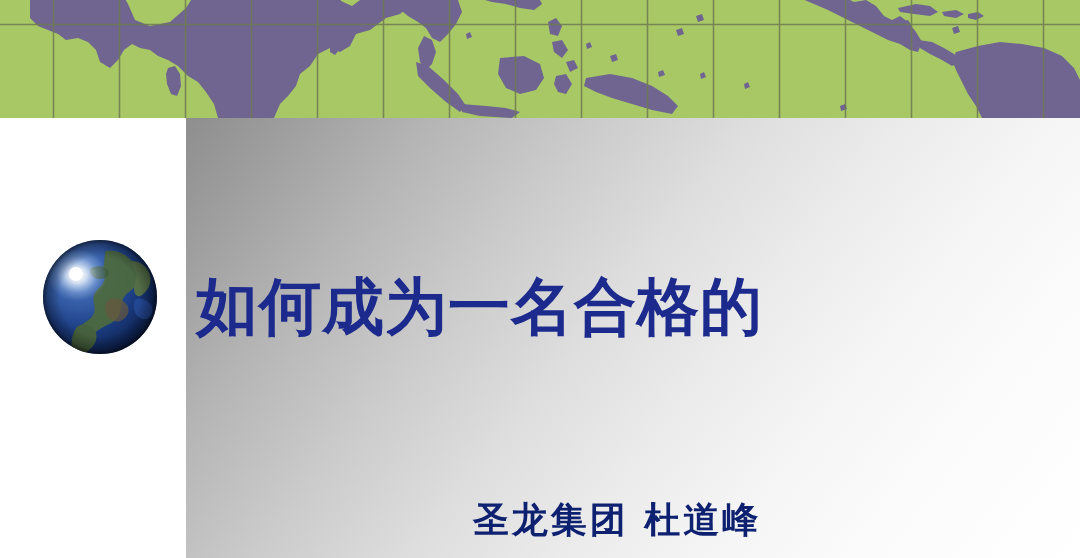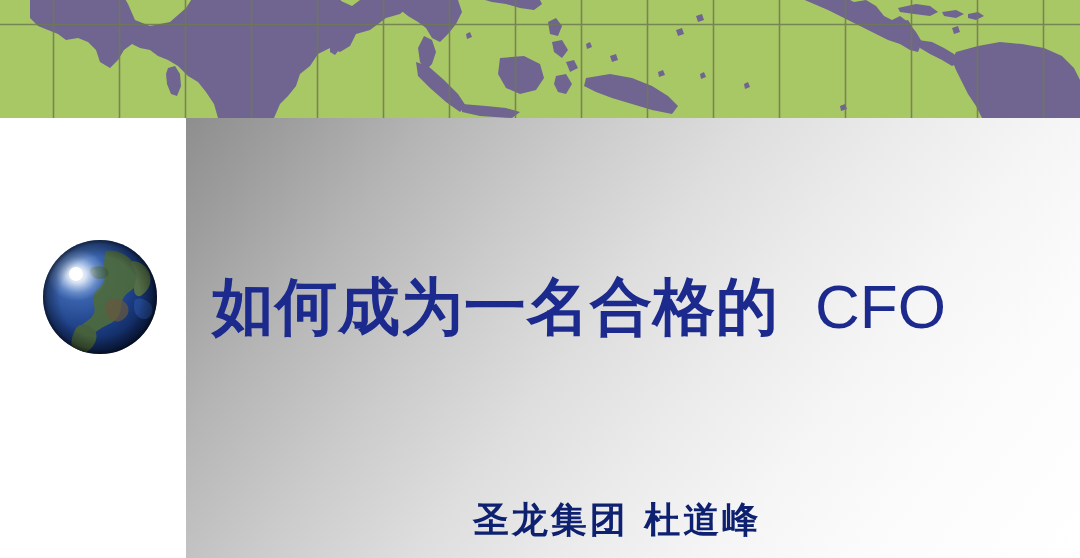--- a/index.html
+++ b/index.html
@@ -80,14 +80,13 @@
   
   .title {
     position: absolute;
-    left: 212px;
+    left: 196px;
     top: 265px;
     width: 800px;
     height: 84px;
     display: flex;
     align-items: center;
     white-space: nowrap;
-    gap: 36px;
   }
   .title-cn {
     font-family: "DejaVu Sans", "Liberation Sans", sans-serif;

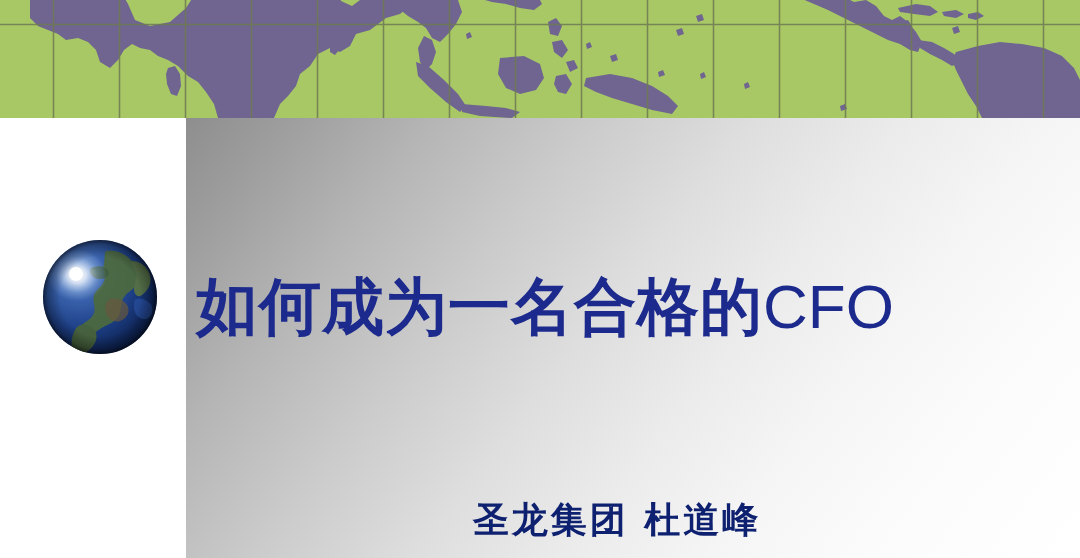--- a/index.html
+++ b/index.html
@@ -284,7 +284,6 @@
 
   <div class="title">
     <span class="title-cn">如何成为一名合格的</span>
-      <span class="title-en">CFO</span>
   </div>
 
   <div class="subtitle">

